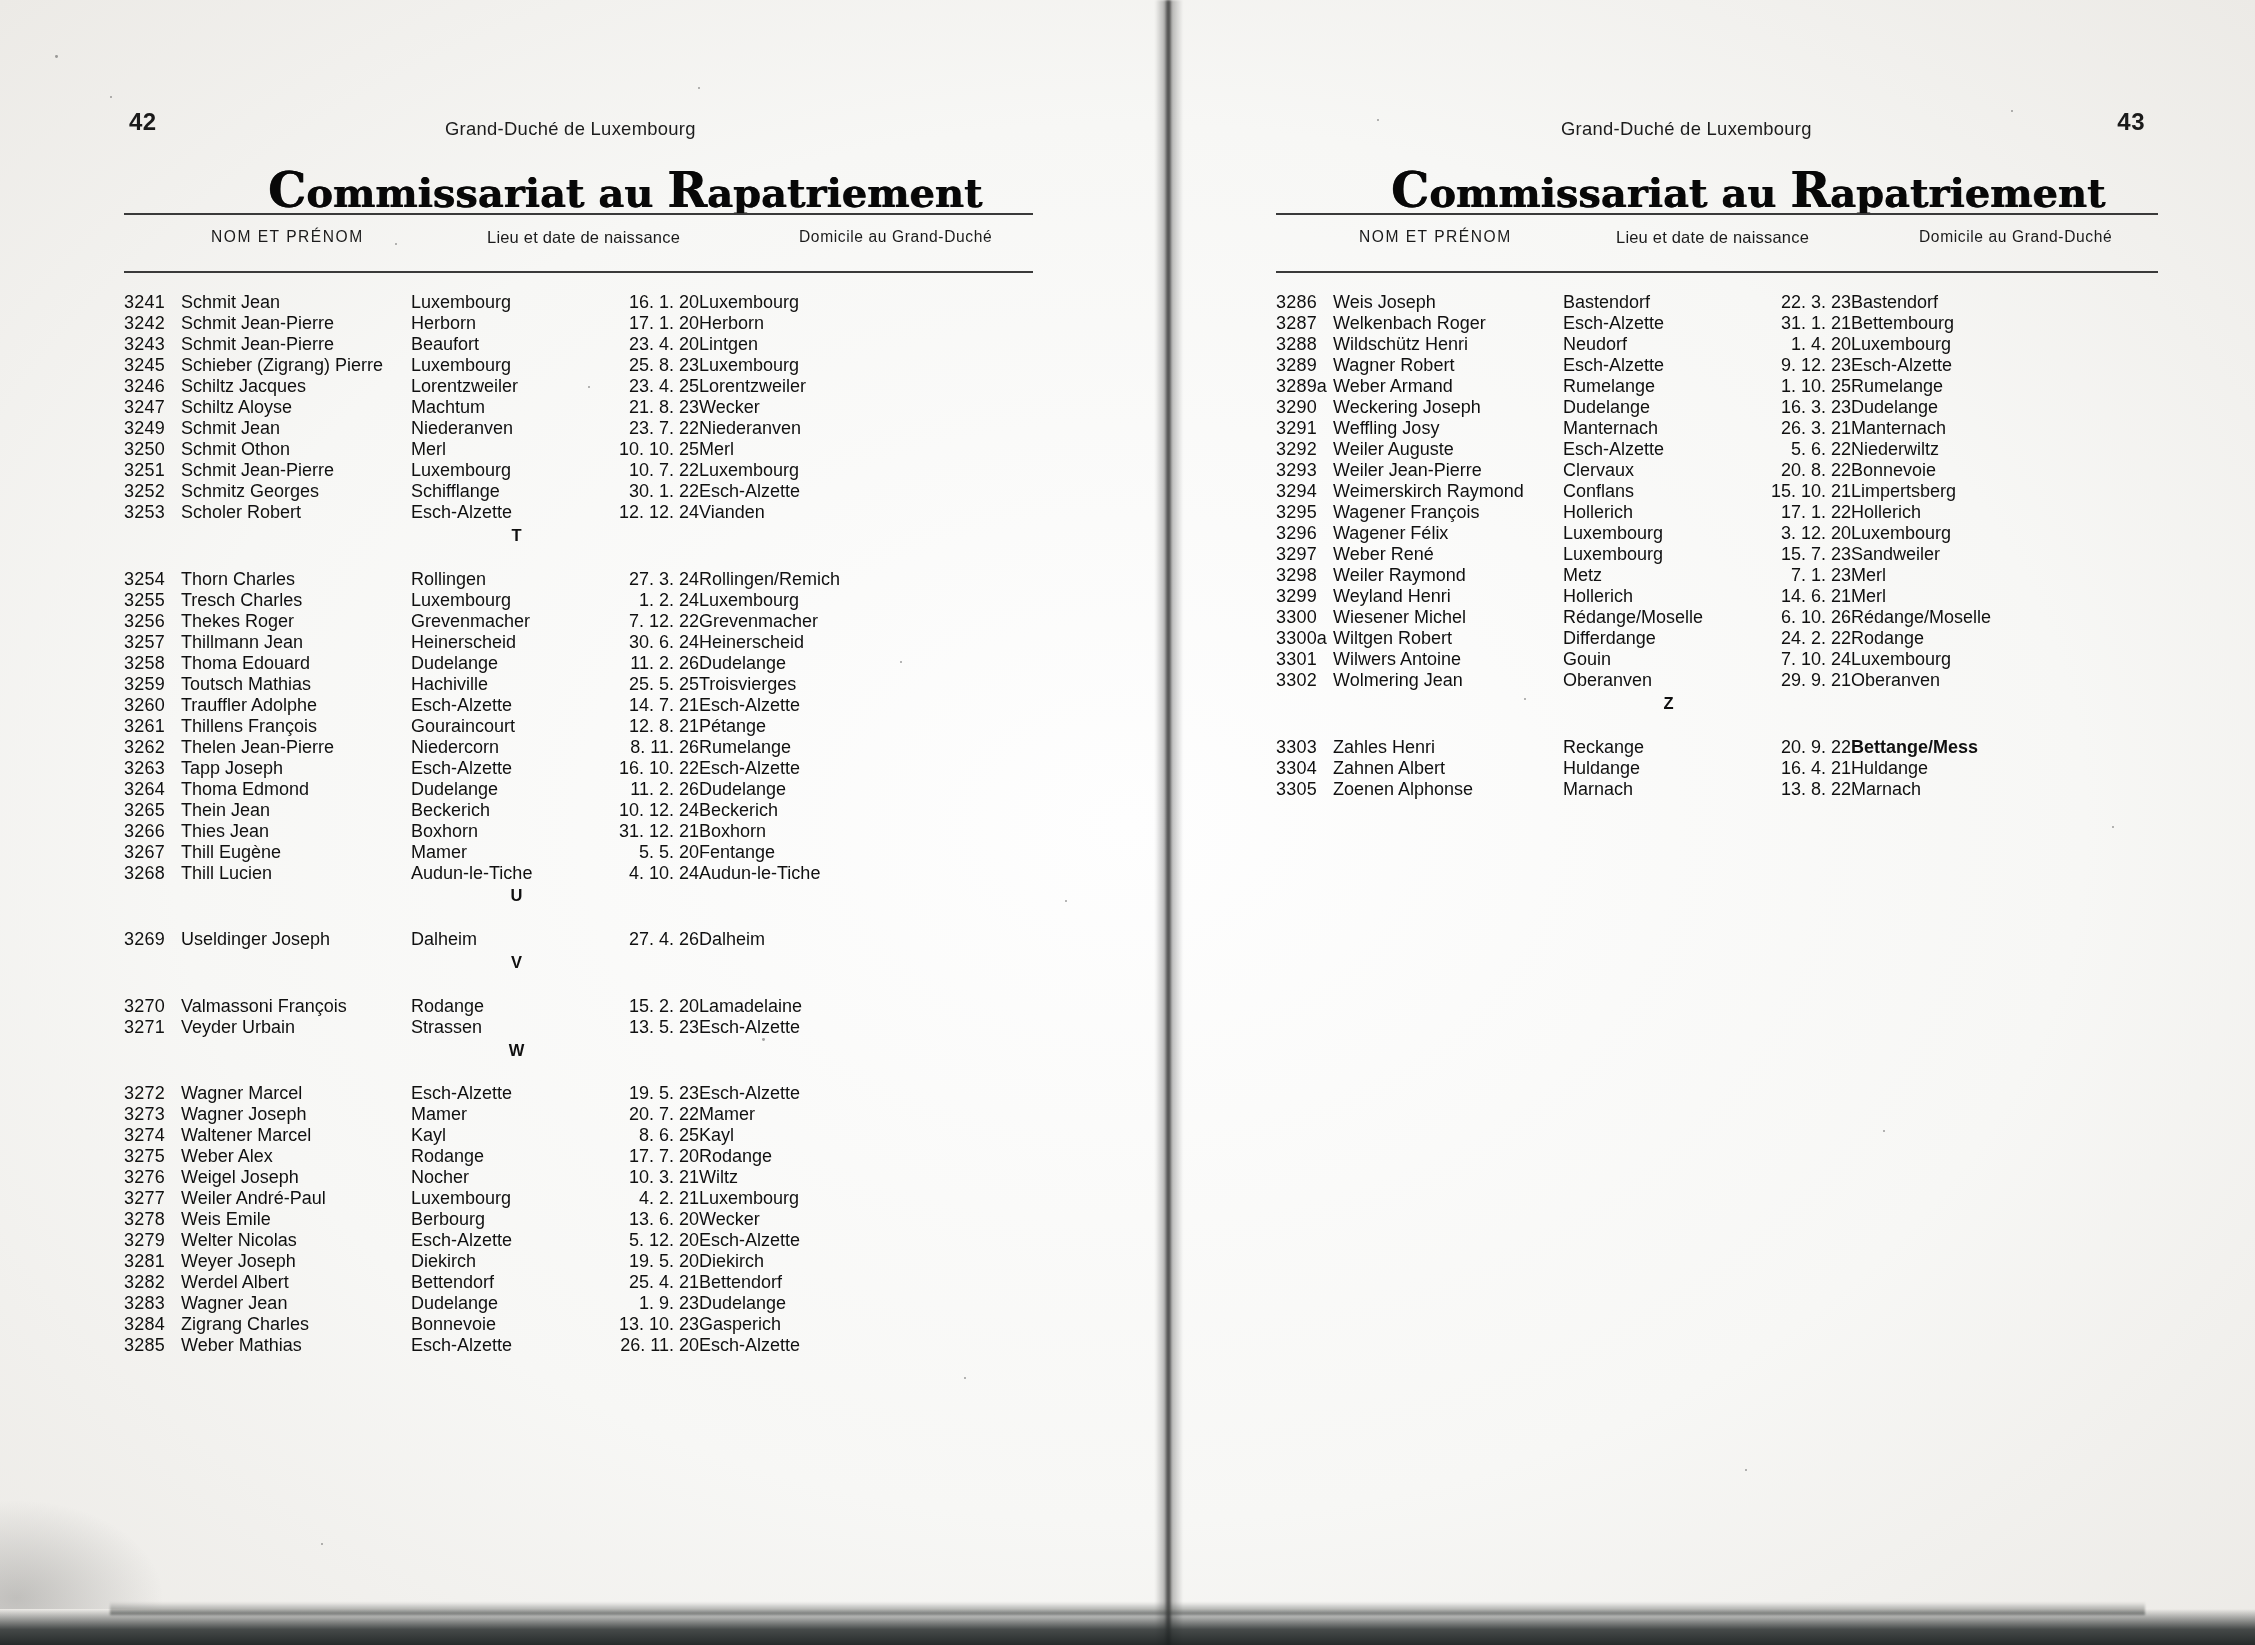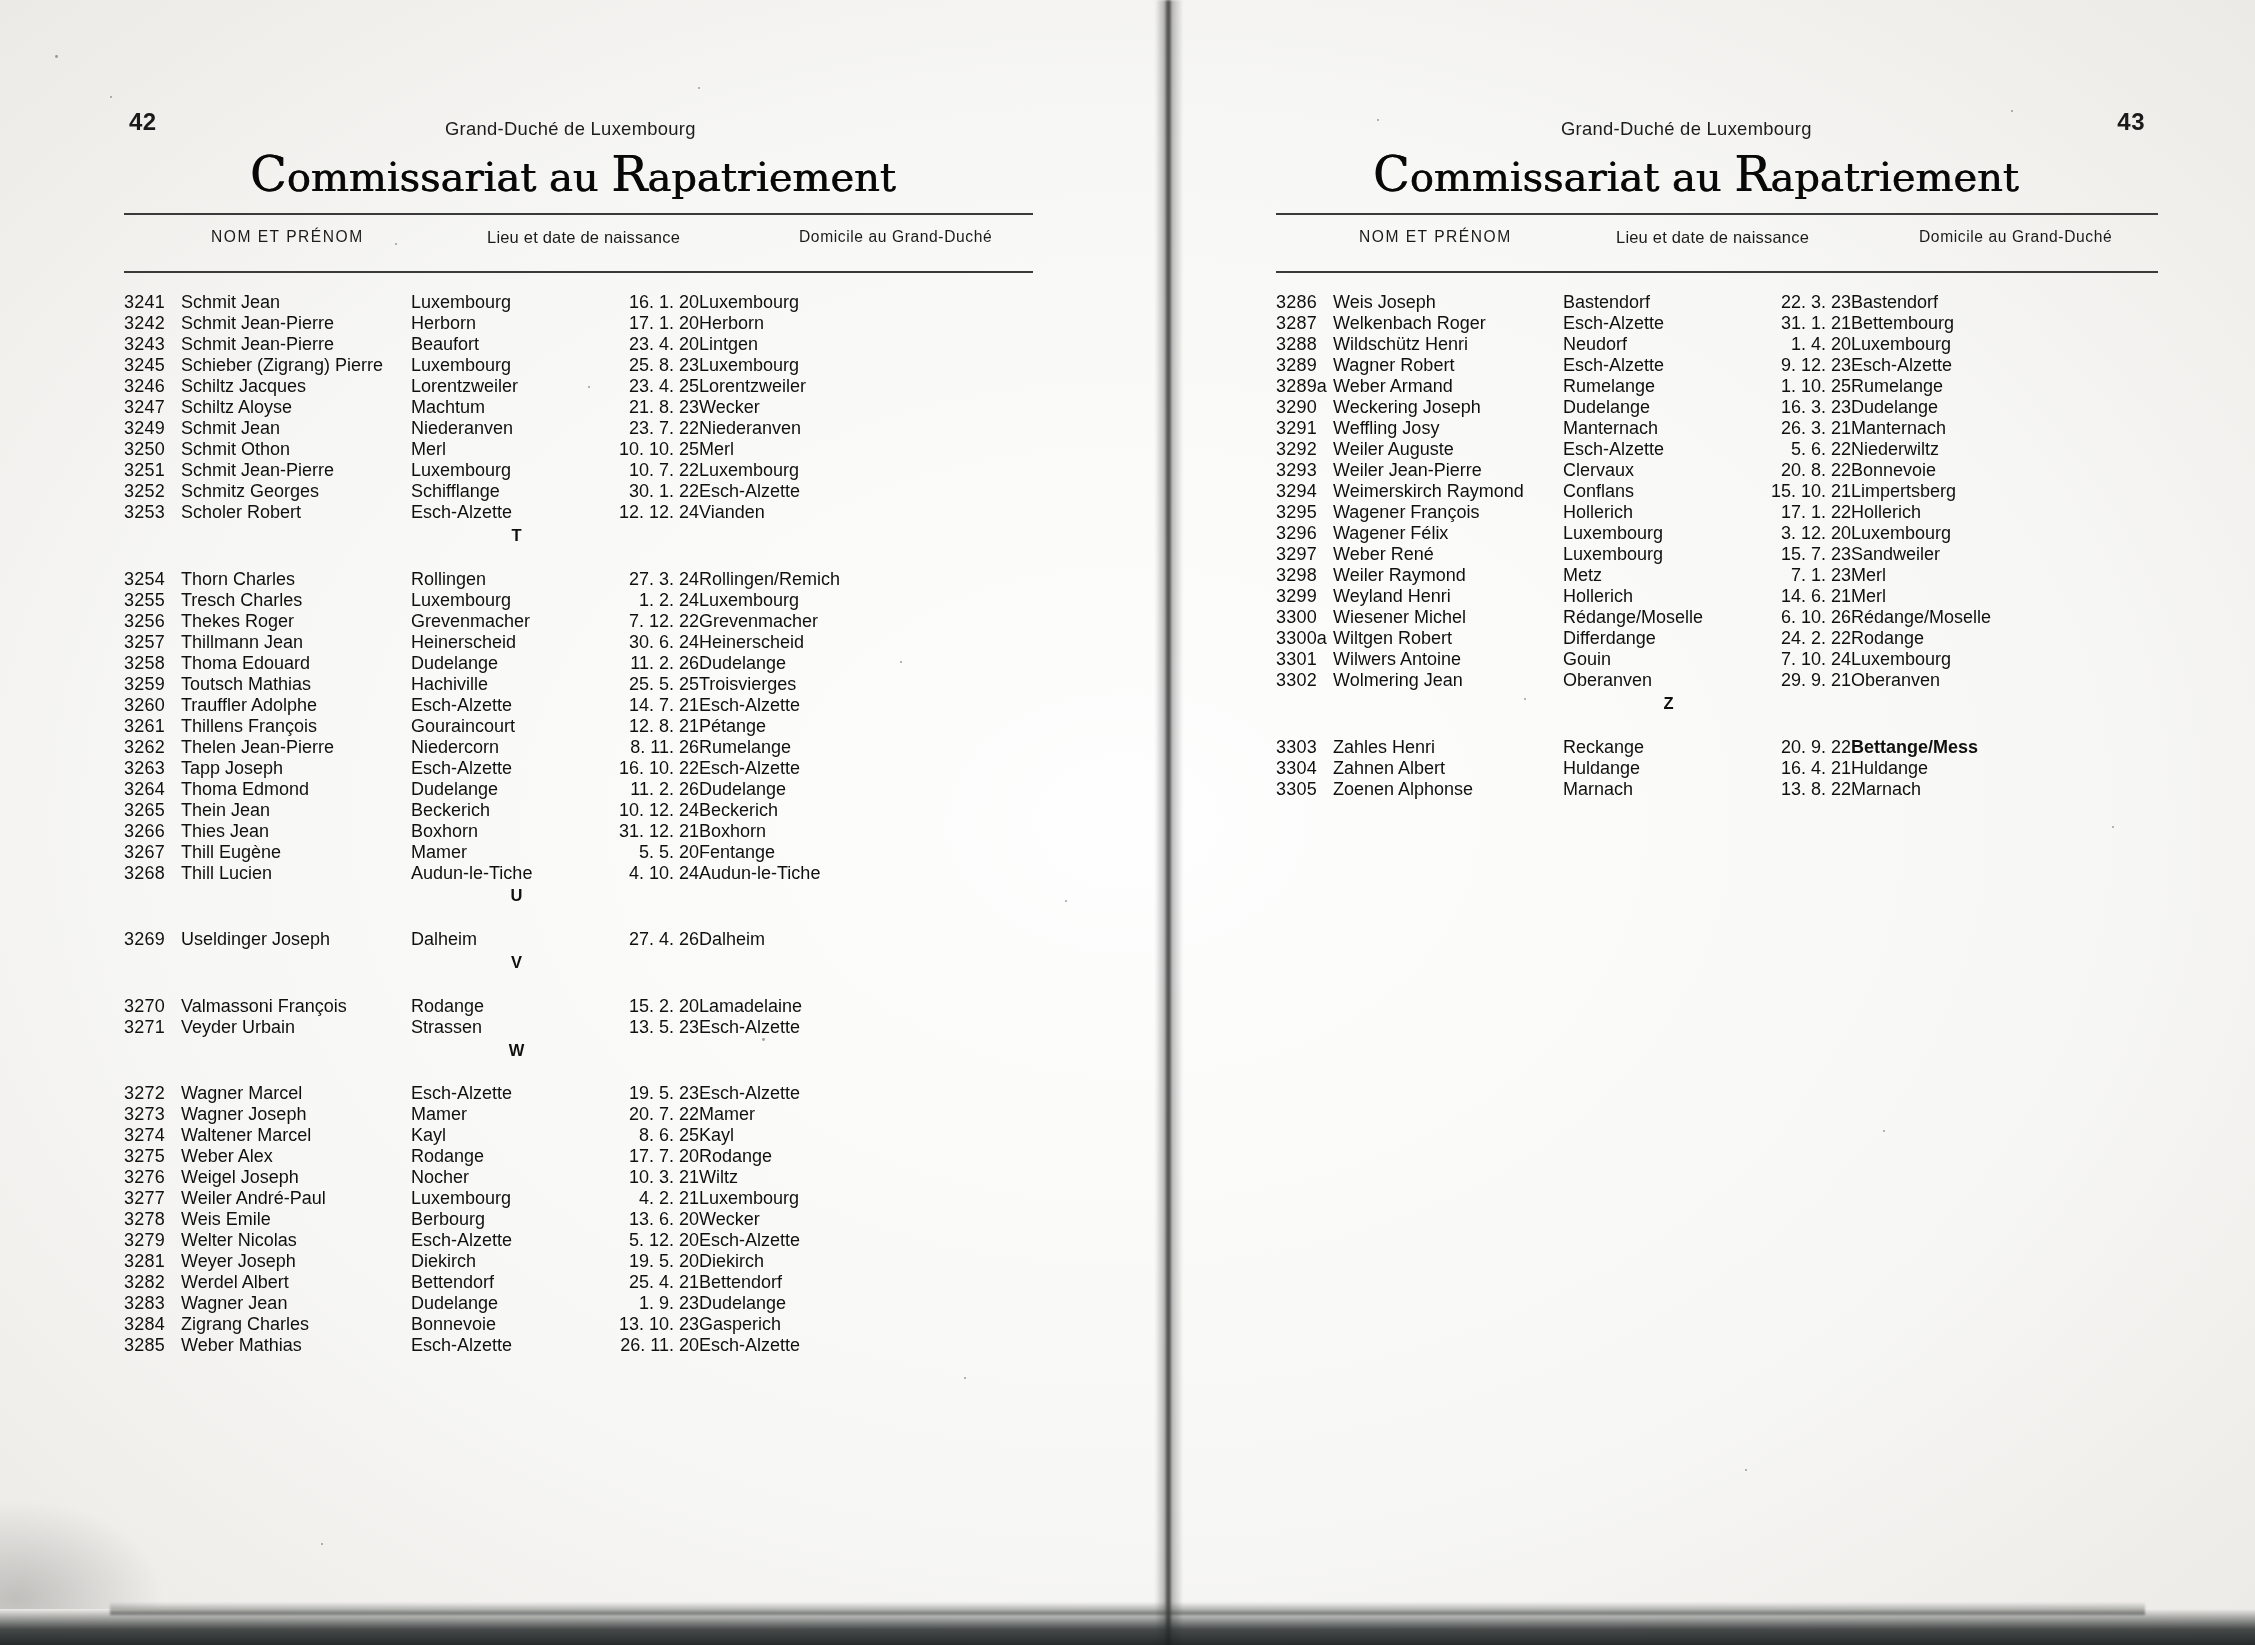--- a/index.html
+++ b/index.html
@@ -63,11 +63,12 @@
   .kicker-right{left:1561px;}
 
   .masthead{
-    position:absolute;top:146px;
+    position:absolute;top:162px;
     font-family:"DejaVu Serif", serif;
-    font-weight:400;font-size:40px;letter-spacing:0px;
+    font-weight:700;font-size:40px;letter-spacing:0px;
     color:#080808;
     text-shadow:0.6px 0 0 rgba(0,0,0,0.85), -0.3px 0 0 rgba(0,0,0,0.5);
+    margin-left:18px;
   }
   .masthead .drop{font-size:48px;}
   .masthead-left{left:250px;}

